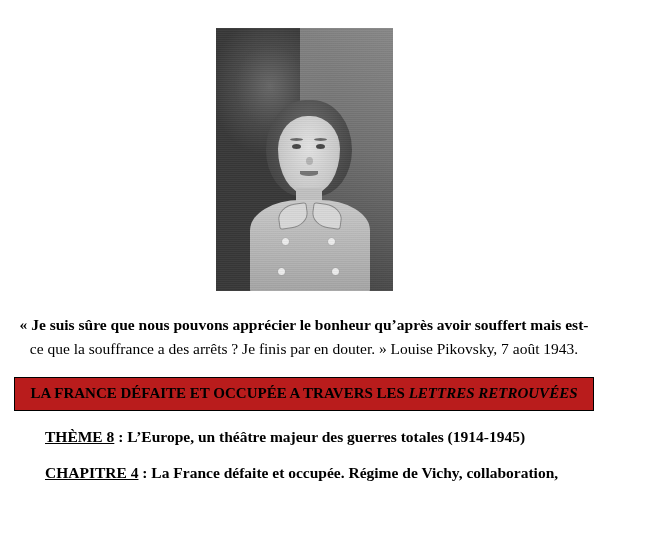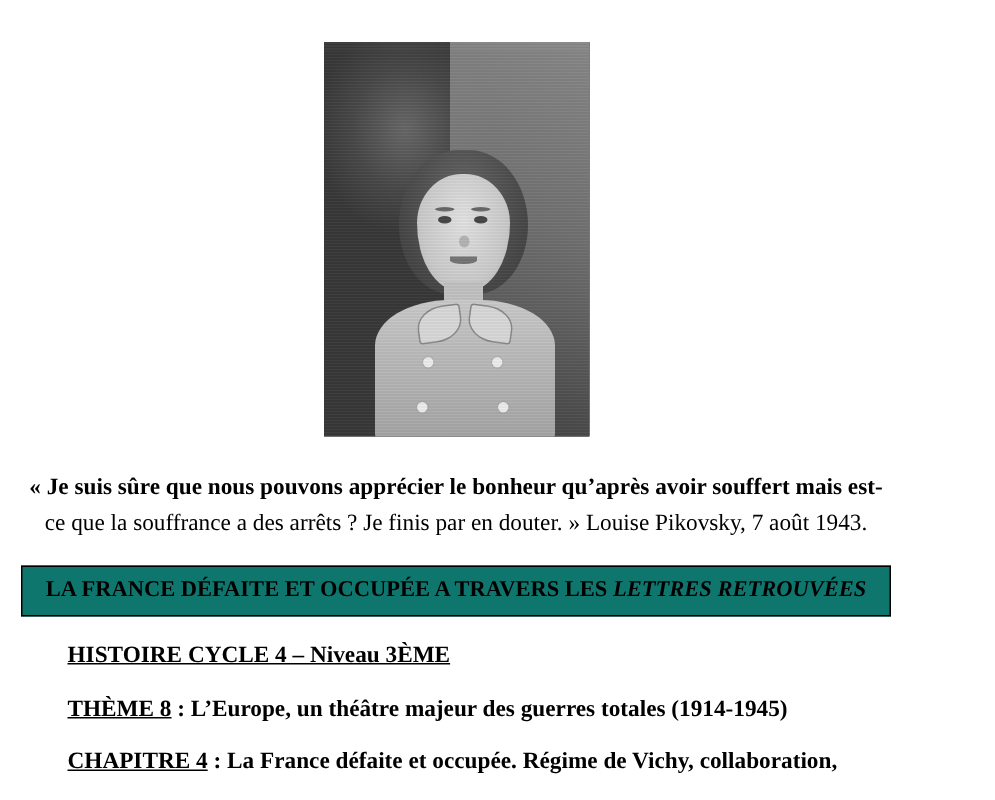--- a/index.html
+++ b/index.html
@@ -187,7 +187,7 @@
   .title-box {
     margin: 16px 14px 0 14px;
     border: 1px solid #000;
-    background: #0f766e;
+    background: #b91c1c;
     padding: 5px 8px 7px 8px;
     text-align: center;
     font-weight: bold;

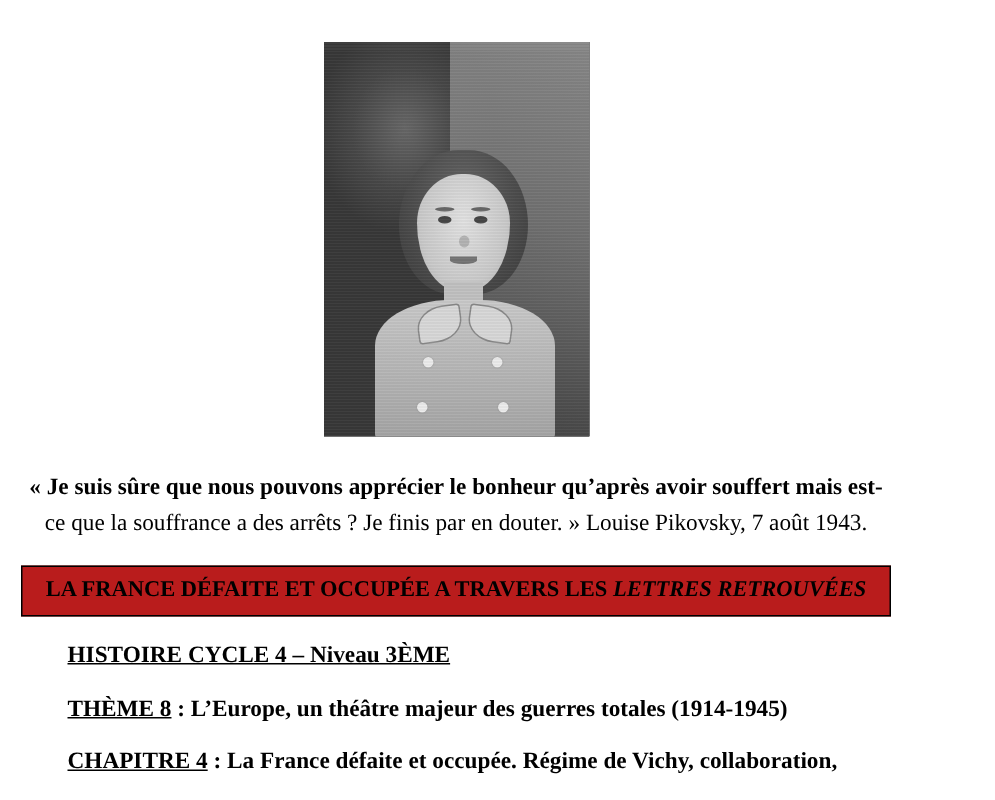--- a/index.html
+++ b/index.html
@@ -245,7 +245,6 @@
   </div>
 
   <div class="body">
-    <p><span class="u b">HISTOIRE CYCLE 4 – Niveau 3ÈME</span></p>
     <p><span class="u b">THÈME 8</span><span class="b">&nbsp;: L’Europe, un théâtre majeur des guerres totales (1914-1945)</span></p>
     <p><span class="u b">CHAPITRE 4</span><span class="b">&nbsp;: La France défaite et occupée. Régime de Vichy, collaboration,</span><br></p>
   </div>

